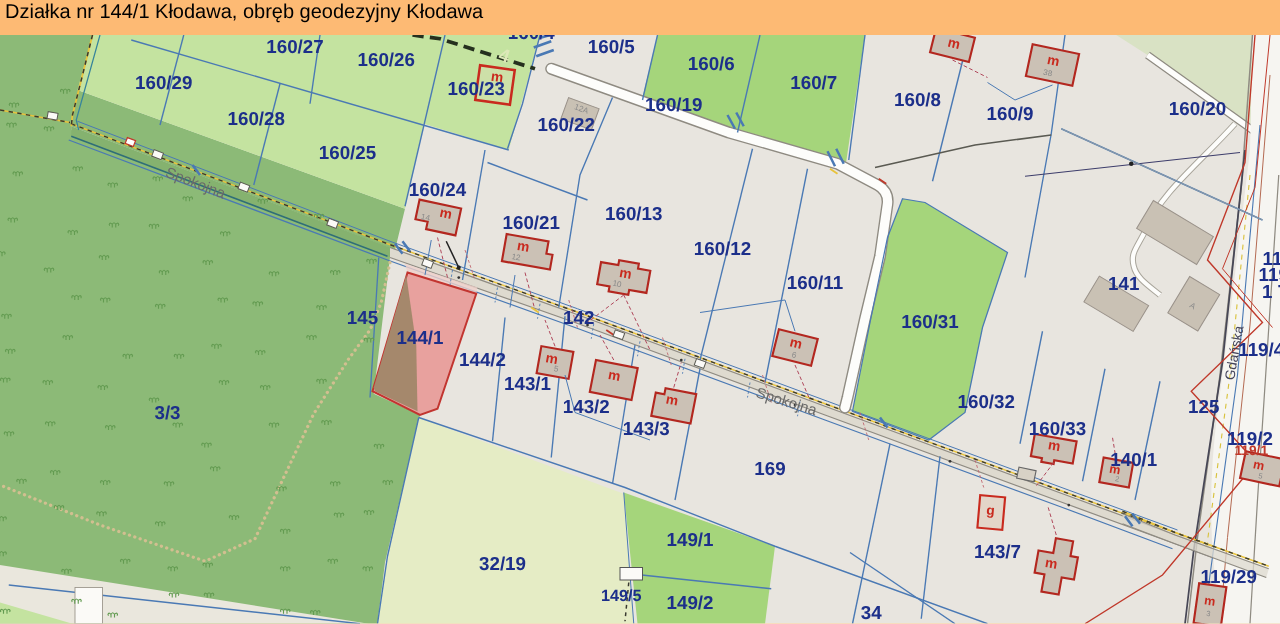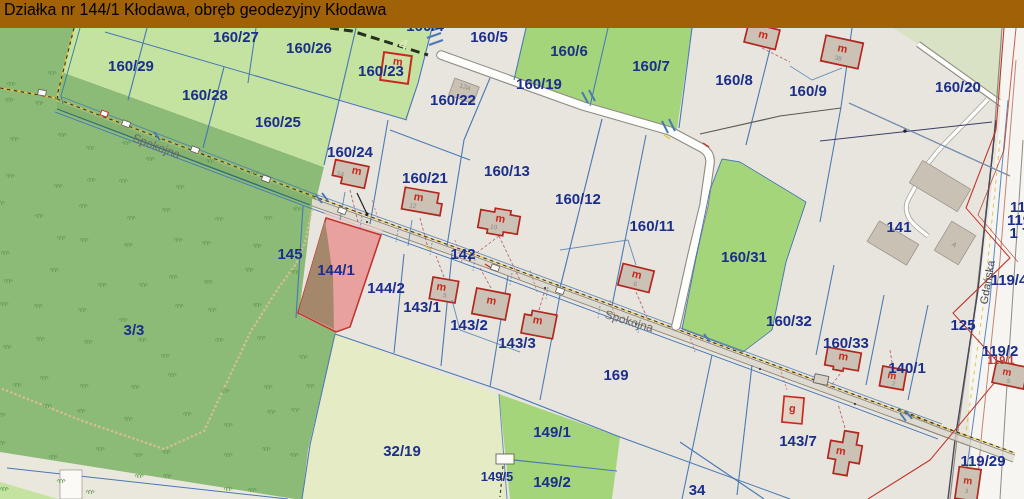--- a/index.html
+++ b/index.html
@@ -3,7 +3,7 @@
 <meta charset="utf-8">
 <style>
 html,body{margin:0;padding:0;background:#fff;}
-#wrap{position:relative;width:1024px;height:499px;overflow:hidden;background:#a16207;font-family:"Liberation Sans",sans-serif;}
+#wrap{position:relative;width:1024px;height:499px;overflow:hidden;background:#fdba74;font-family:"Liberation Sans",sans-serif;}
 #map{position:absolute;left:0;top:28px;}
 .ttl{position:absolute;left:4px;top:1px;font-size:16px;color:#000;white-space:nowrap;}
 </style>

